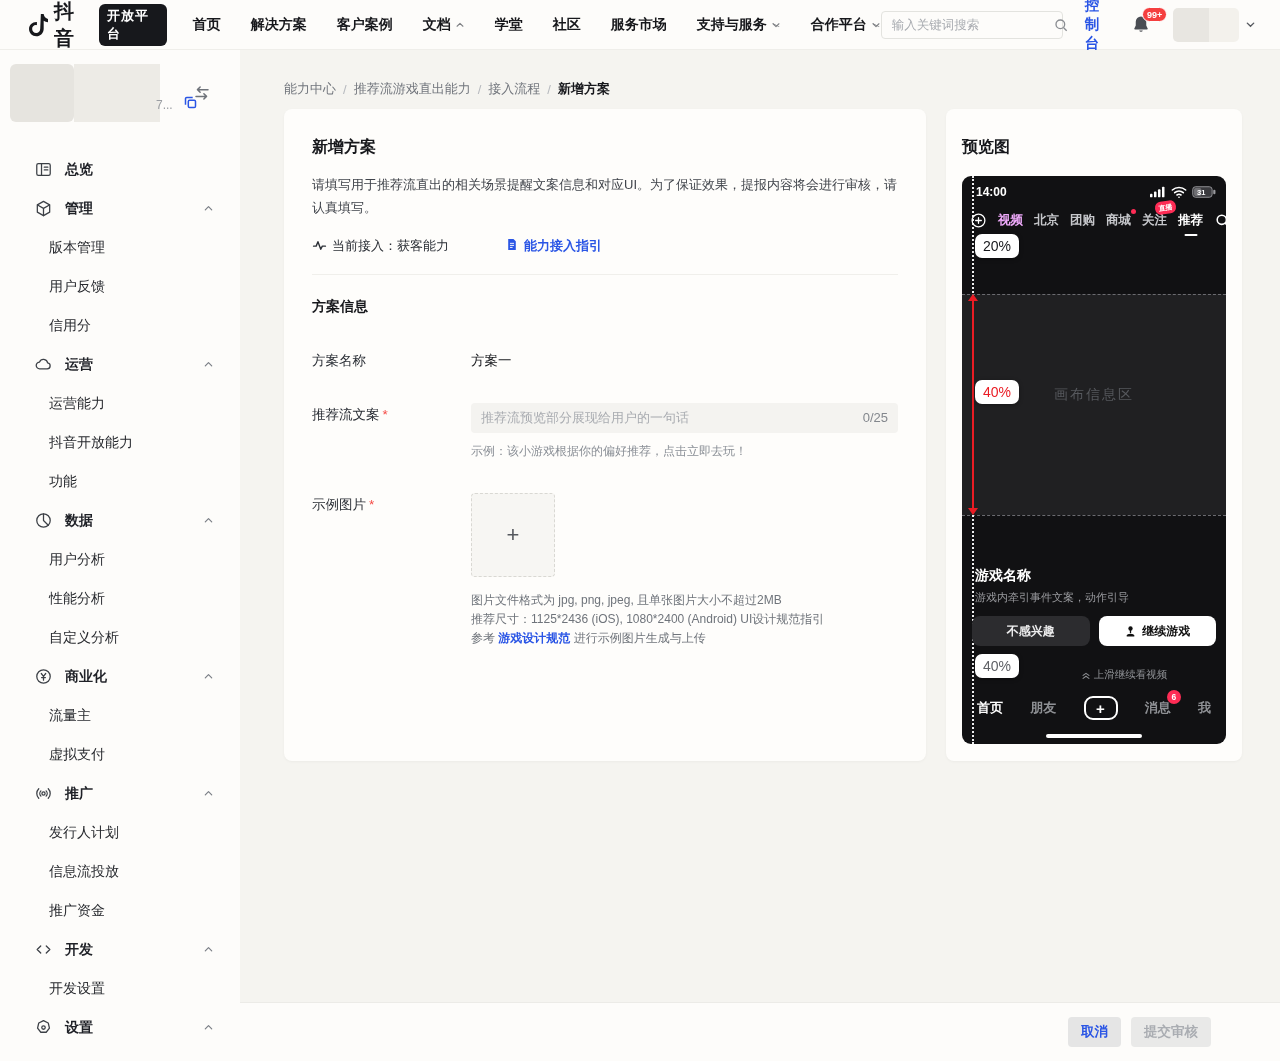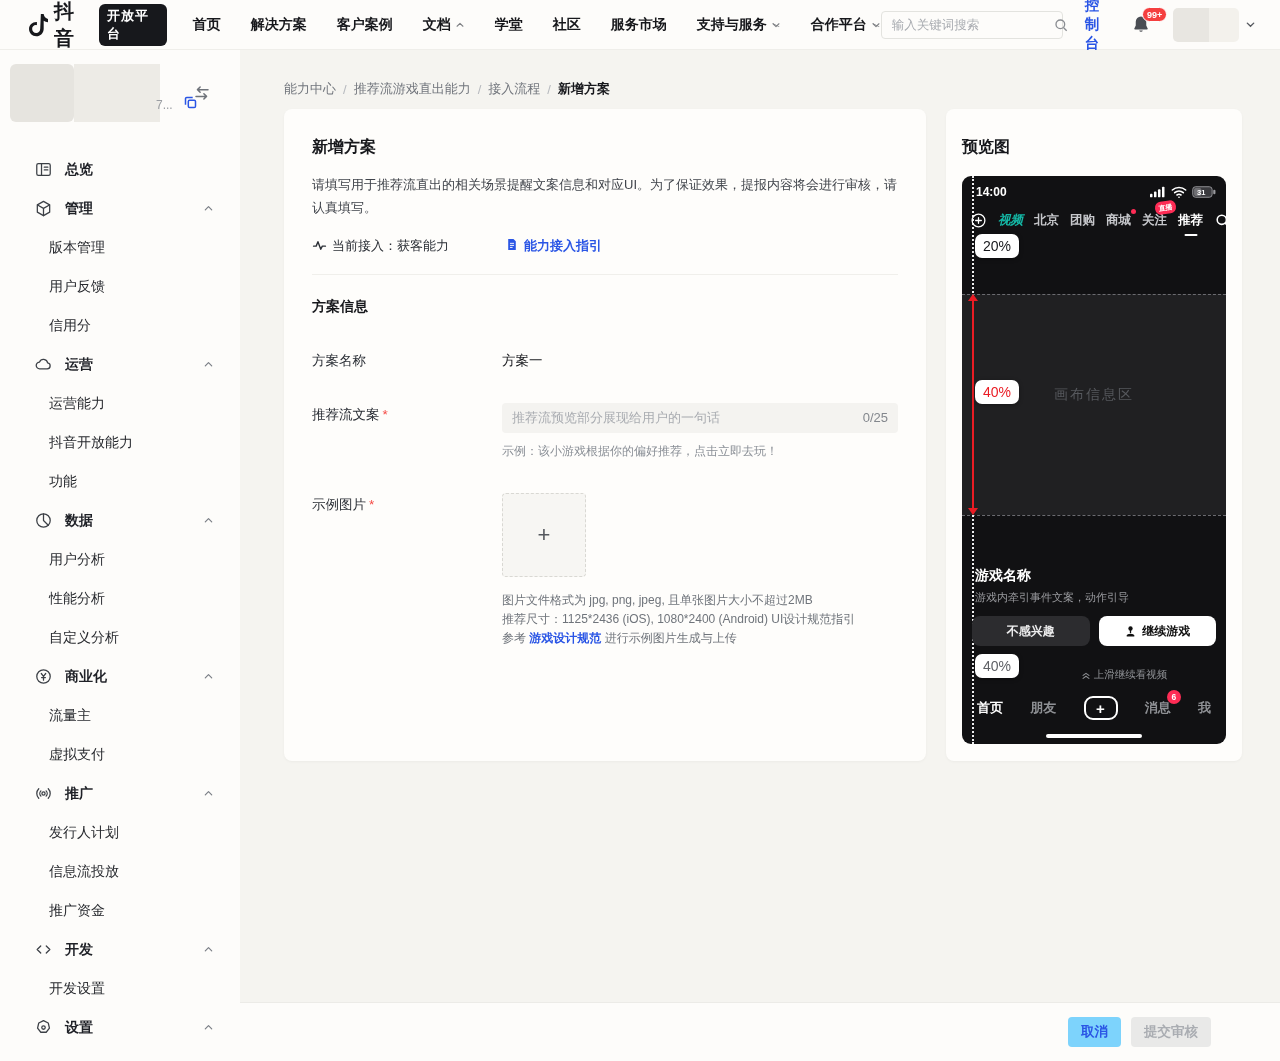--- a/index.html
+++ b/index.html
@@ -114,7 +114,7 @@
   .ph-tabs { position:absolute; top:36px; left:8px; right:10px; display:flex;
     align-items:center; gap:11px; font-size:12.5px; font-weight:bold; }
   .ph-tab { position:relative; color:#c6c7cb; white-space:nowrap; cursor:pointer; }
-  .ph-tab.dim { color:#14b8a6;font-style:italic; }
+  .ph-tab.dim { color:#f0abfc; }
   .ph-tab.active { color:#fff; }
   .ph-tab.active::after { content:""; position:absolute; left:50%; transform:translateX(-50%);
     bottom:-7px; width:13px; height:2.5px; background:#fff; border-radius:2px; }

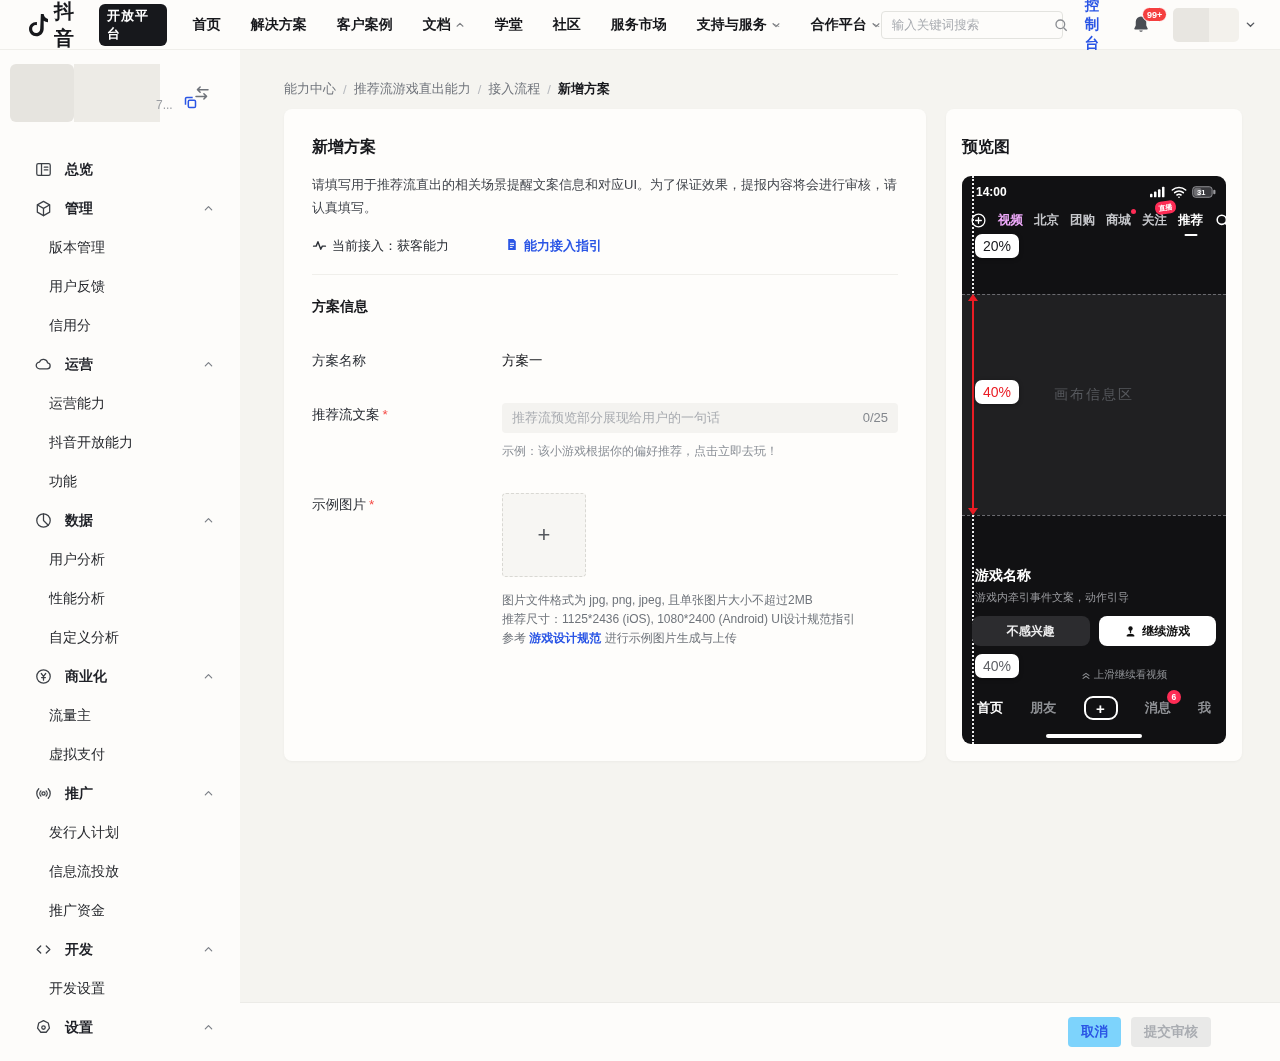--- a/index.html
+++ b/index.html
@@ -84,7 +84,7 @@
   .field-row { display:flex; margin-top:33px; }
   .field-label { width:159px; flex:none; font-size:13.5px; color:#2b2f36; padding-top:3px; }
   .req { color:#f54a45; margin-left:3px; }
-  .field-control { flex:1;margin-left:31px; }
+  .field-control { flex:1; }
   .static-value { font-size:13.5px; color:#17181c; padding-top:3px; }
   .text-input { height:30px; background:#f4f3f0; border-radius:4px; display:flex;
     align-items:center; padding:0 10px; }

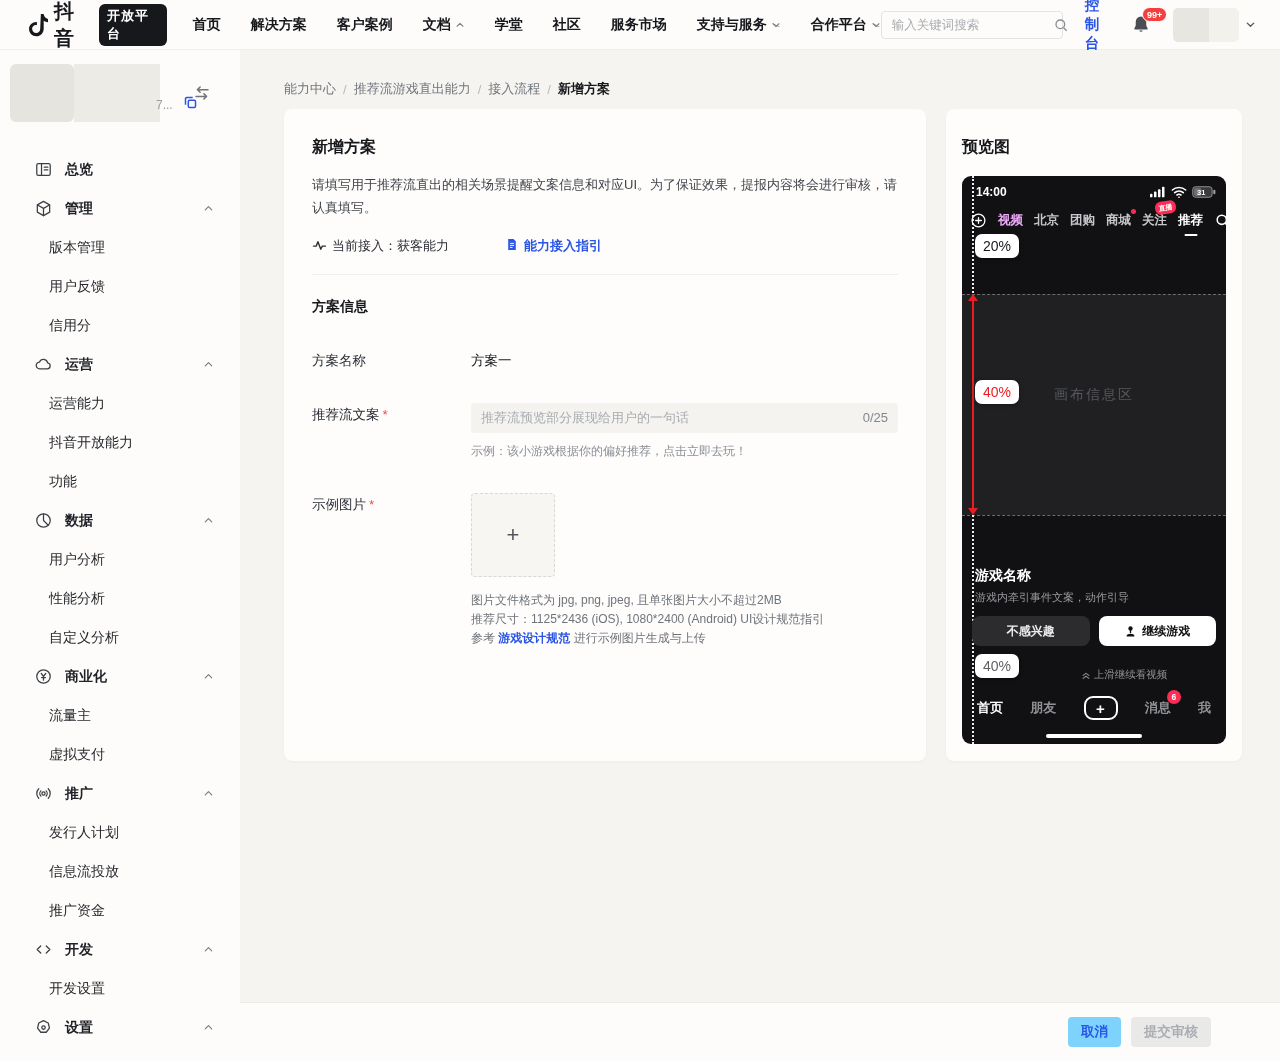--- a/index.html
+++ b/index.html
@@ -165,7 +165,7 @@
     padding-right:69px; gap:10px; z-index:25; }
   .btn { height:30px; padding:0 13px; border-radius:4px; font-size:13.5px; font-weight:bold;
     display:flex; align-items:center; border:none; cursor:pointer; font-family:inherit; }
-  .btn-cancel { background:#7dd3fc; color:var(--accent,#2a55e5);font-family:Liberation Serif, serif; }
+  .btn-cancel { background:#e5e5e5; color:var(--accent,#2a55e5);font-family:Liberation Serif, serif; }
   .btn-submit { background:#e9e9e8; color:#aaadb2; cursor:not-allowed; }
 </style>
 </head>

